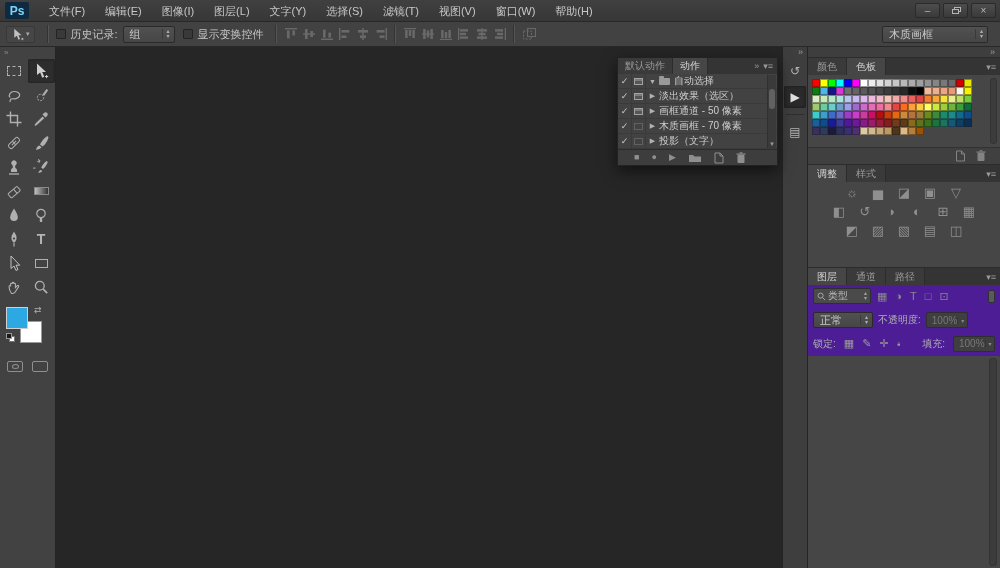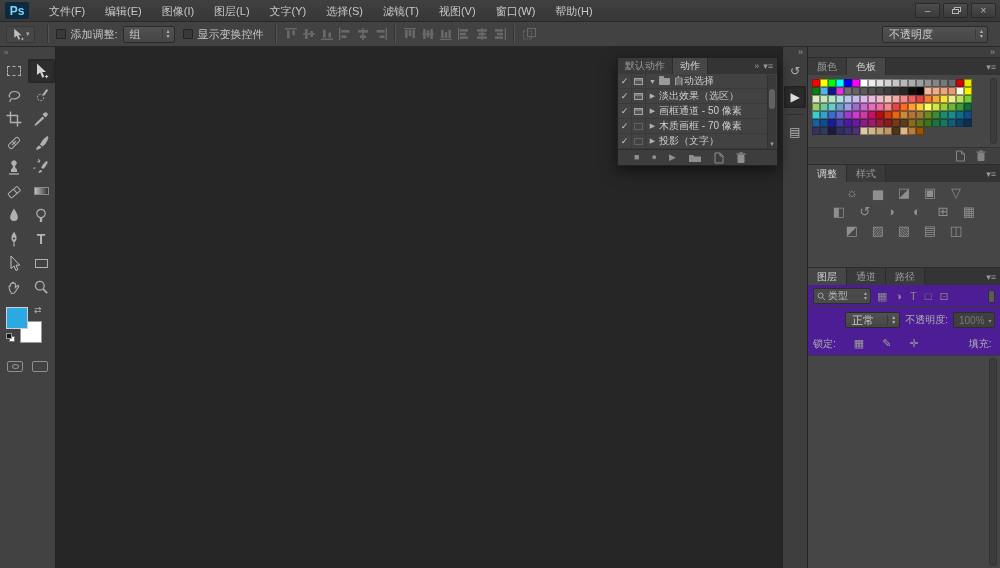--- a/index.html
+++ b/index.html
@@ -197,7 +197,7 @@
     </div>
     <div class="vsep"></div>
     <span class="checkbox"></span>
-    <span class="opt-label">添加调整:</span>
+    <span class="opt-label">历史记录:</span>
     <div class="dropdown dd-auto">
       <span class="dd-label">组</span>
       <span class="updown">

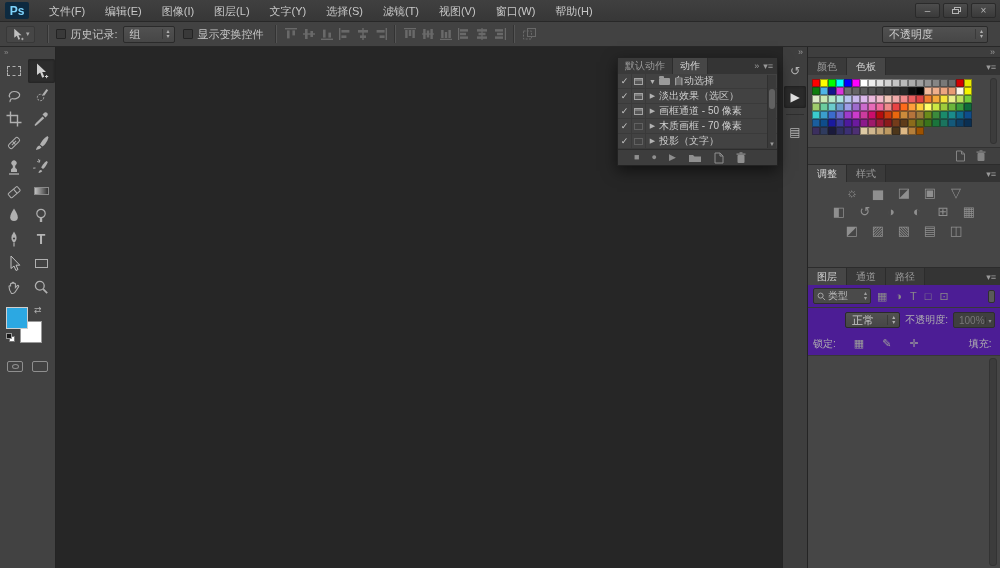--- a/index.html
+++ b/index.html
@@ -283,7 +283,7 @@
         </svg>
     </div>
     <div class="dropdown dd-workspace">
-      <span class="dd-label">不透明度</span>
+      <span class="dd-label">木质画框</span>
       <span class="updown">
           <span>▴</span>
           <span>▾</span>

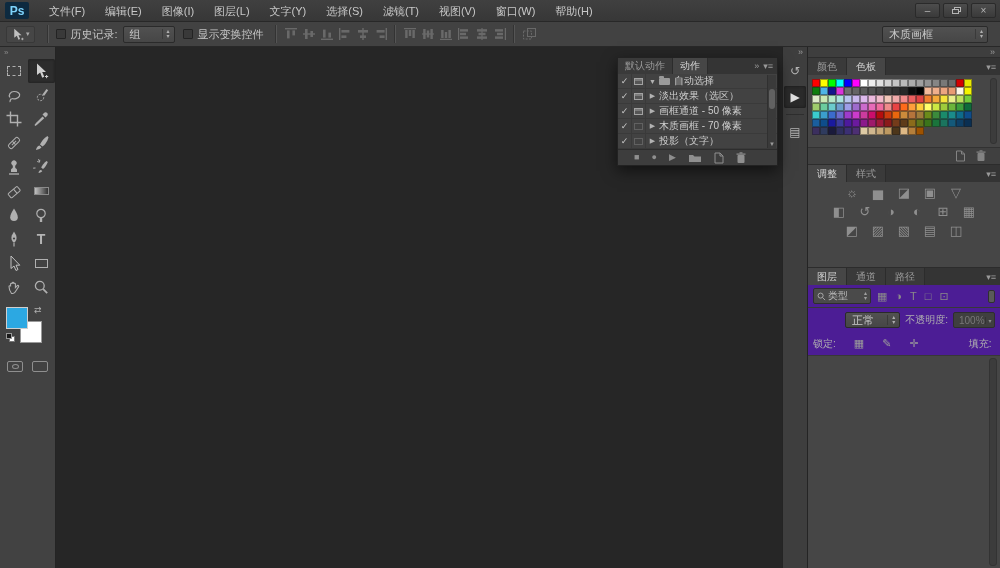--- a/index.html
+++ b/index.html
@@ -120,7 +120,7 @@
   .lf-icon { color:#8a8a8a; font-size:11px; }
   .lf-toggle { margin-left:auto; width:7px; height:13px; background:#5a5a5a; border:1px solid #303030; border-radius:2px; }
   .layers-blend { height:24px; display:flex; align-items:center; padding:0 5px; gap:5px; }
-  .dd-blend { width:60px; height:16px;margin-left:32px; }
+  .dd-blend { width:60px; height:16px; }
   .layers-lock { height:24px; display:flex; align-items:center; padding:0 5px; gap:18px;
                  border-bottom:1px solid #383838; }
   .lbl { font-size:10px; color:#b0b0b0; white-space:nowrap; }

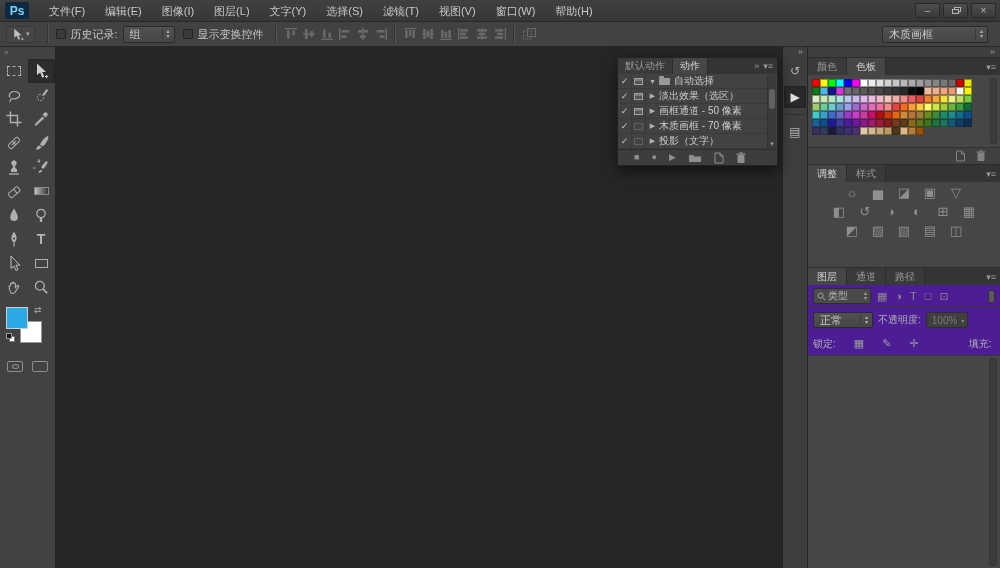--- a/index.html
+++ b/index.html
@@ -121,7 +121,7 @@
   .lf-toggle { margin-left:auto; width:7px; height:13px; background:#5a5a5a; border:1px solid #303030; border-radius:2px; }
   .layers-blend { height:24px; display:flex; align-items:center; padding:0 5px; gap:5px; }
   .dd-blend { width:60px; height:16px; }
-  .layers-lock { height:24px; display:flex; align-items:center; padding:0 5px; gap:18px;
+  .layers-lock { height:24px; display:flex; align-items:center; padding:0 5px; gap:8px;
                  border-bottom:1px solid #383838; }
   .lbl { font-size:10px; color:#b0b0b0; white-space:nowrap; }
   .valbox { width:42px; height:16px; background:#3f3f3f; border:1px solid #2e2e2e; border-radius:2px;

